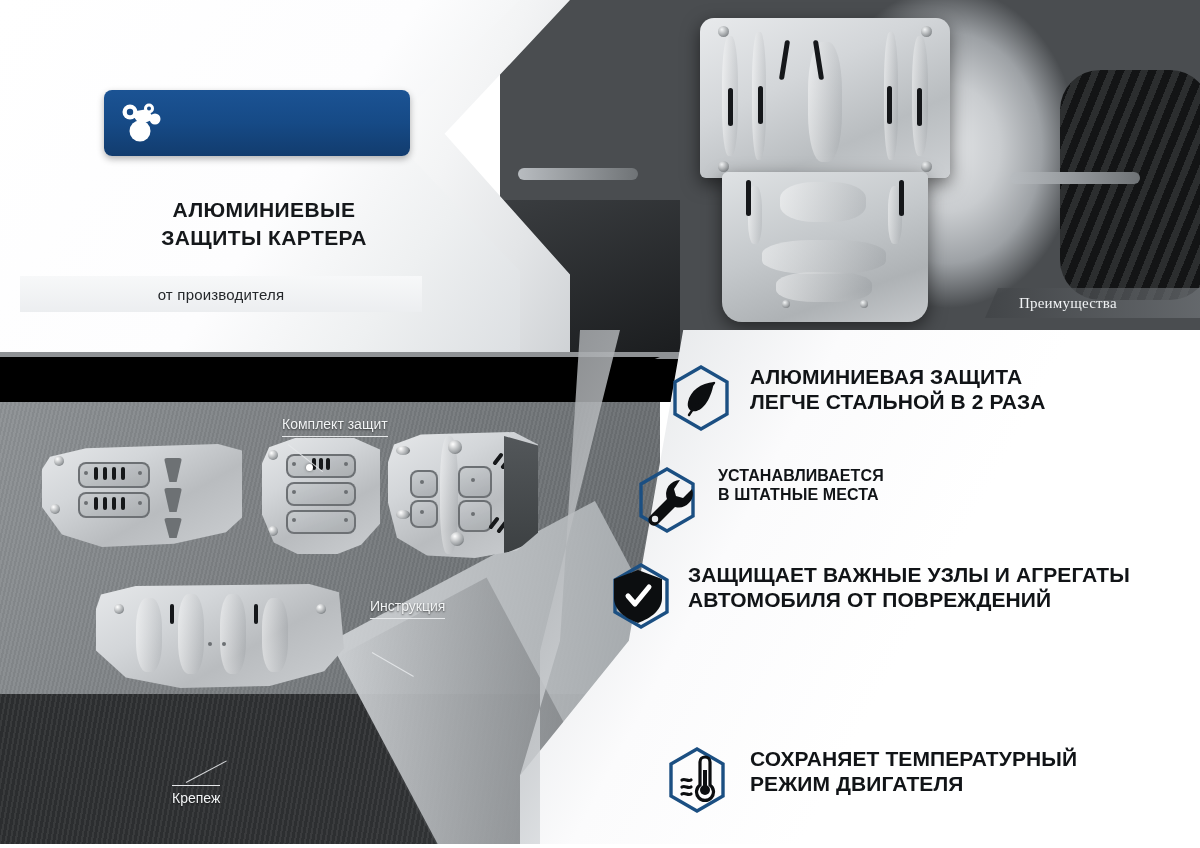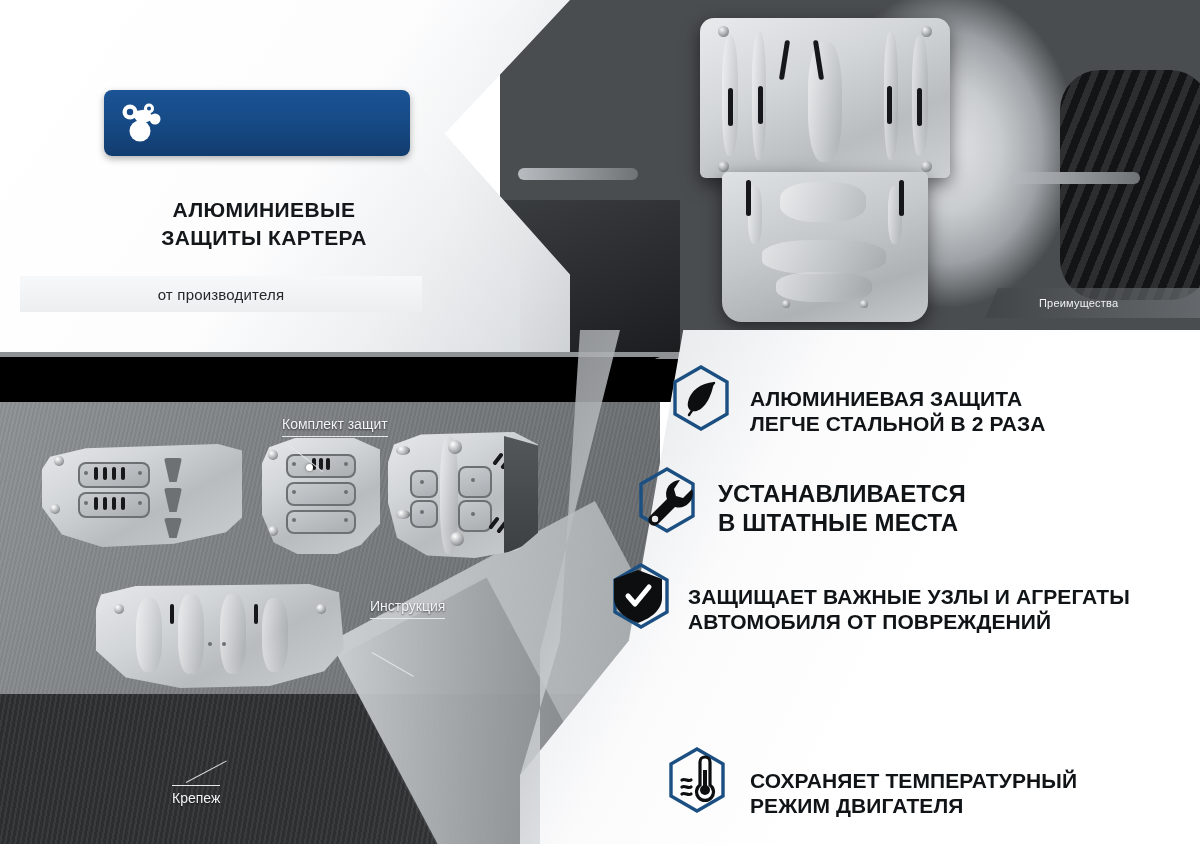--- a/index.html
+++ b/index.html
@@ -176,7 +176,7 @@
     clip-path:polygon(6% 0, 100% 0, 100% 100%, 0 100%);
     display:flex;align-items:center;
   }
-  .adv-tag span{color:#f0f2f4;font-size:11px;margin-left:54px;letter-spacing:.2px;}
+  .adv-tag span{color:#f0f2f4;font-size:15px;margin-left:34px;letter-spacing:.2px;font-family:Liberation Serif, serif;}
 
   .bottom-fade{
     position:absolute;left:0;bottom:0;width:1200px;height:4px;background:#fff;

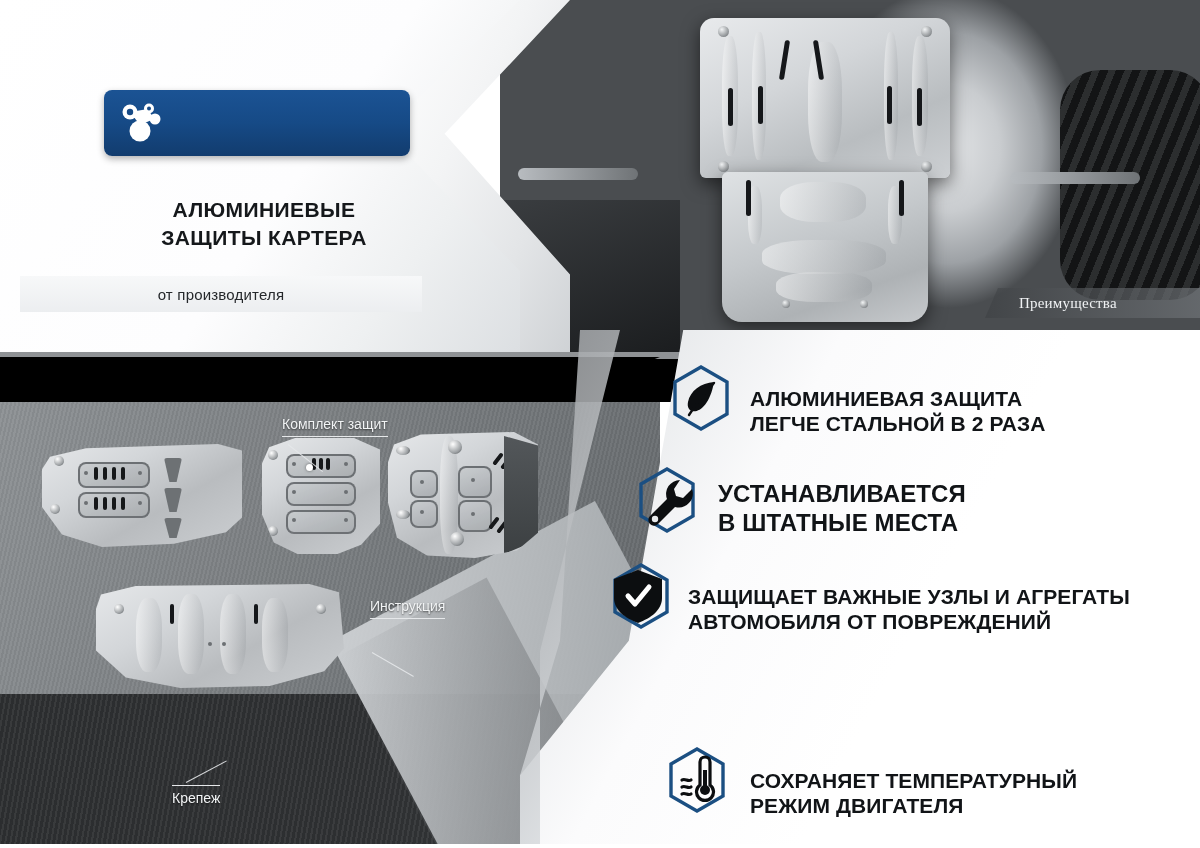--- a/index.html
+++ b/index.html
@@ -163,7 +163,7 @@
   .features{
     position:absolute;left:612px;top:360px;width:580px;height:470px;
   }
-  .feat{position:absolute;display:flex;align-items:flex-end;}
+  .feat{position:absolute;display:flex;align-items:flex-start;}
   .hexwrap{position:relative;flex:0 0 auto;}
   .feat-text{
     color:#111417;font-weight:bold;line-height:1.2;letter-spacing:.1px;

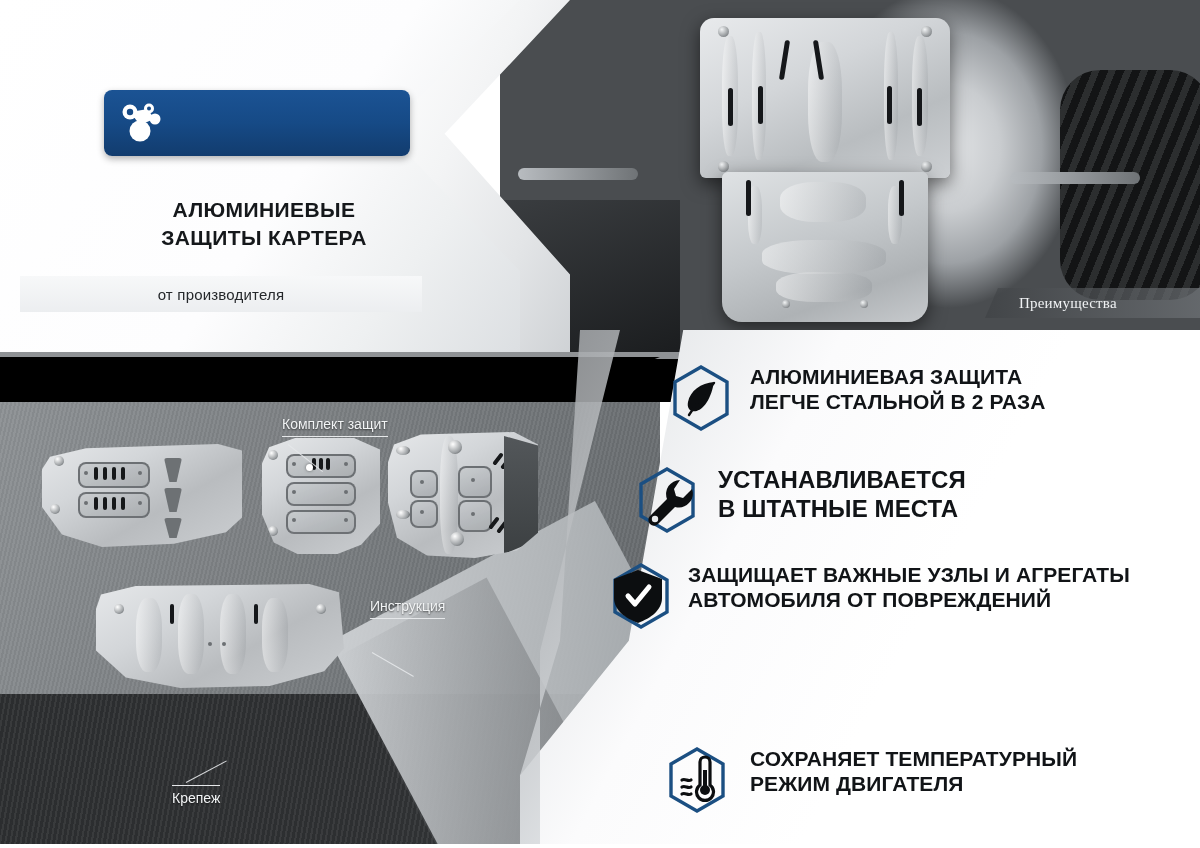--- a/index.html
+++ b/index.html
@@ -391,7 +391,7 @@
           </g>
         </svg>
       </div>
-      <div class="feat-text" style="margin-left:20px;font-size:24px;">
+      <div class="feat-text" style="margin-left:20px;font-size:16px;">
         <div>УСТАНАВЛИВАЕТСЯ</div>
         <div>В ШТАТНЫЕ МЕСТА</div>
       </div>

